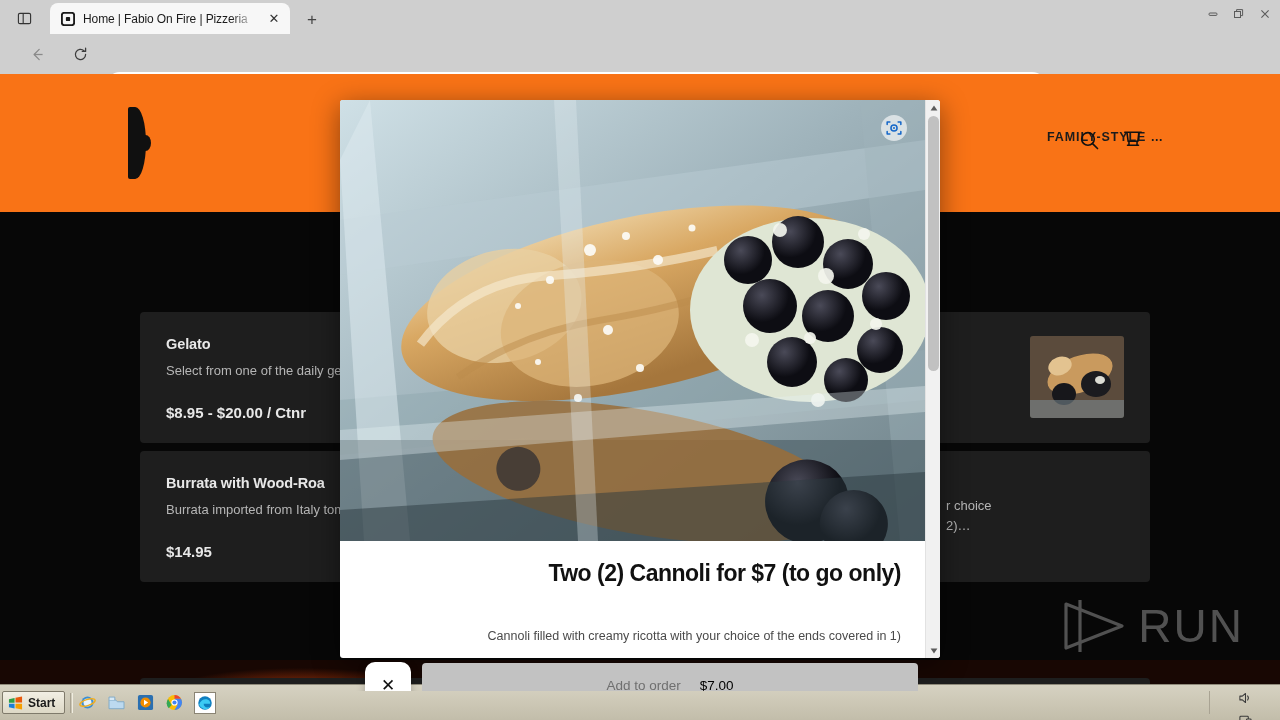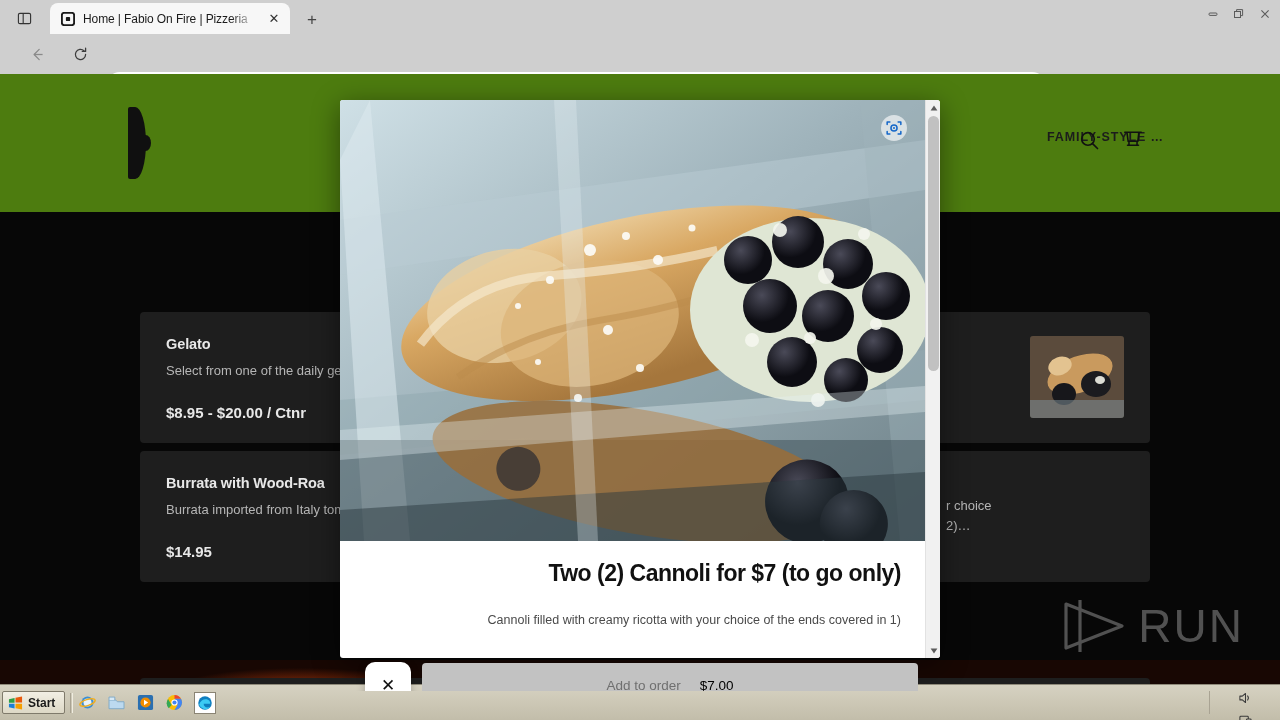--- a/index.html
+++ b/index.html
@@ -93,7 +93,7 @@
 
   .site-header {
     position: absolute; left: 0; top: 0; width: 1280px; height: 138px;
-    background: #4d7c0f;
+    background: #f97316;
   }
   .site-logo {
     position: absolute; left: 128px; top: 33px; width: 18px; height: 72px;

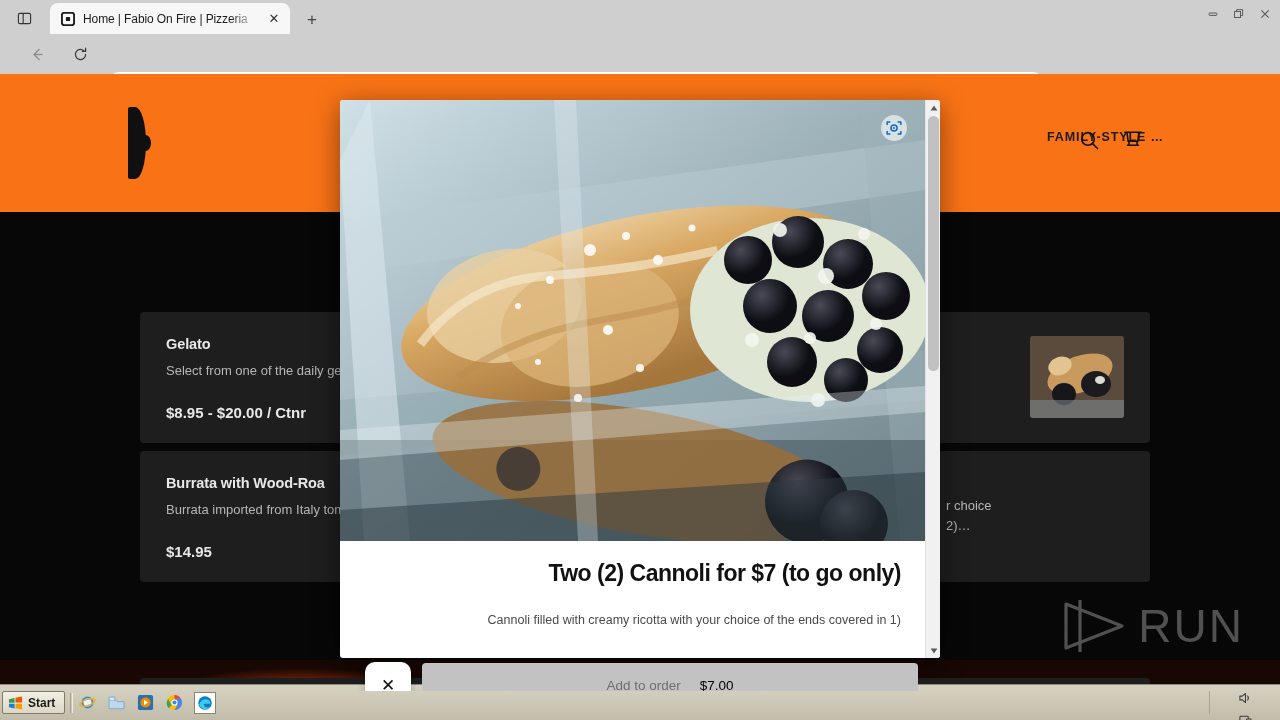--- a/index.html
+++ b/index.html
@@ -183,7 +183,7 @@
     line-height: 1.18; white-space: nowrap;
   }
   .modal-desc {
-    margin-top: 24px; font-size: 12.5px; color: #4a4a4a; line-height: 1.5;
+    margin-top: 40px; font-size: 12.5px; color: #4a4a4a; line-height: 1.5;
     white-space: nowrap; overflow: hidden;
   }
   .modal-scrollbar {

